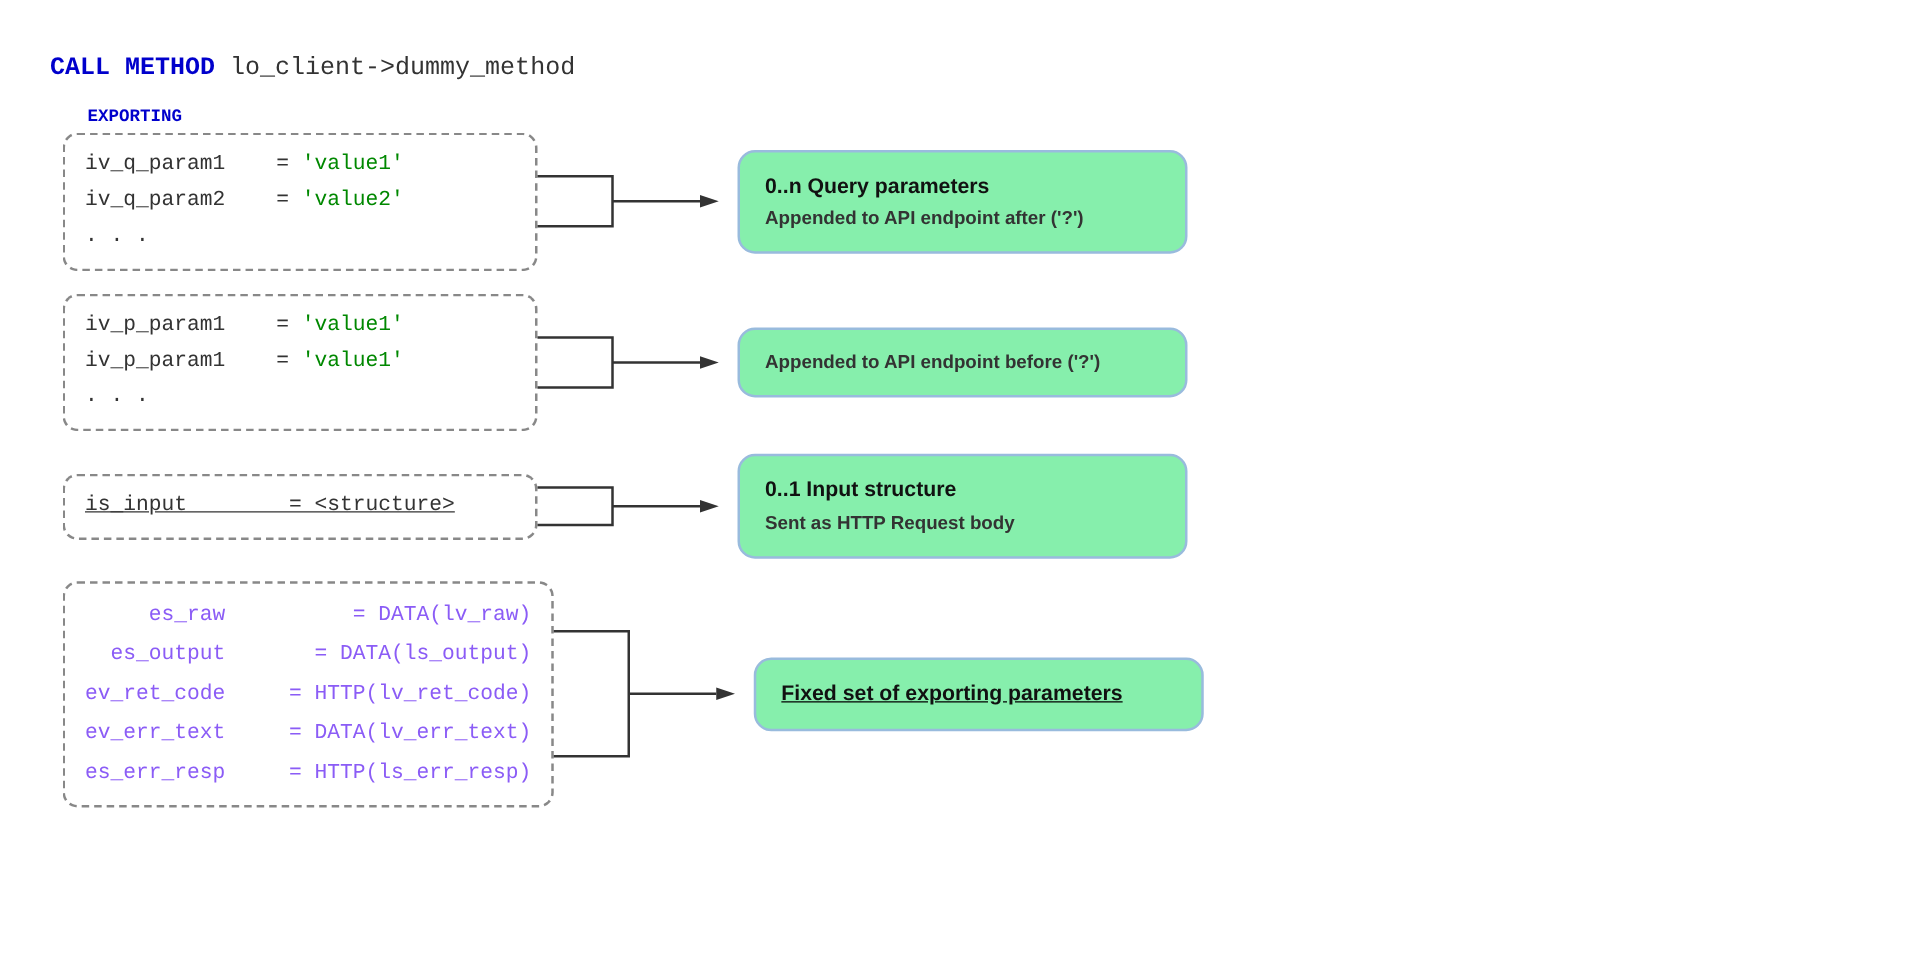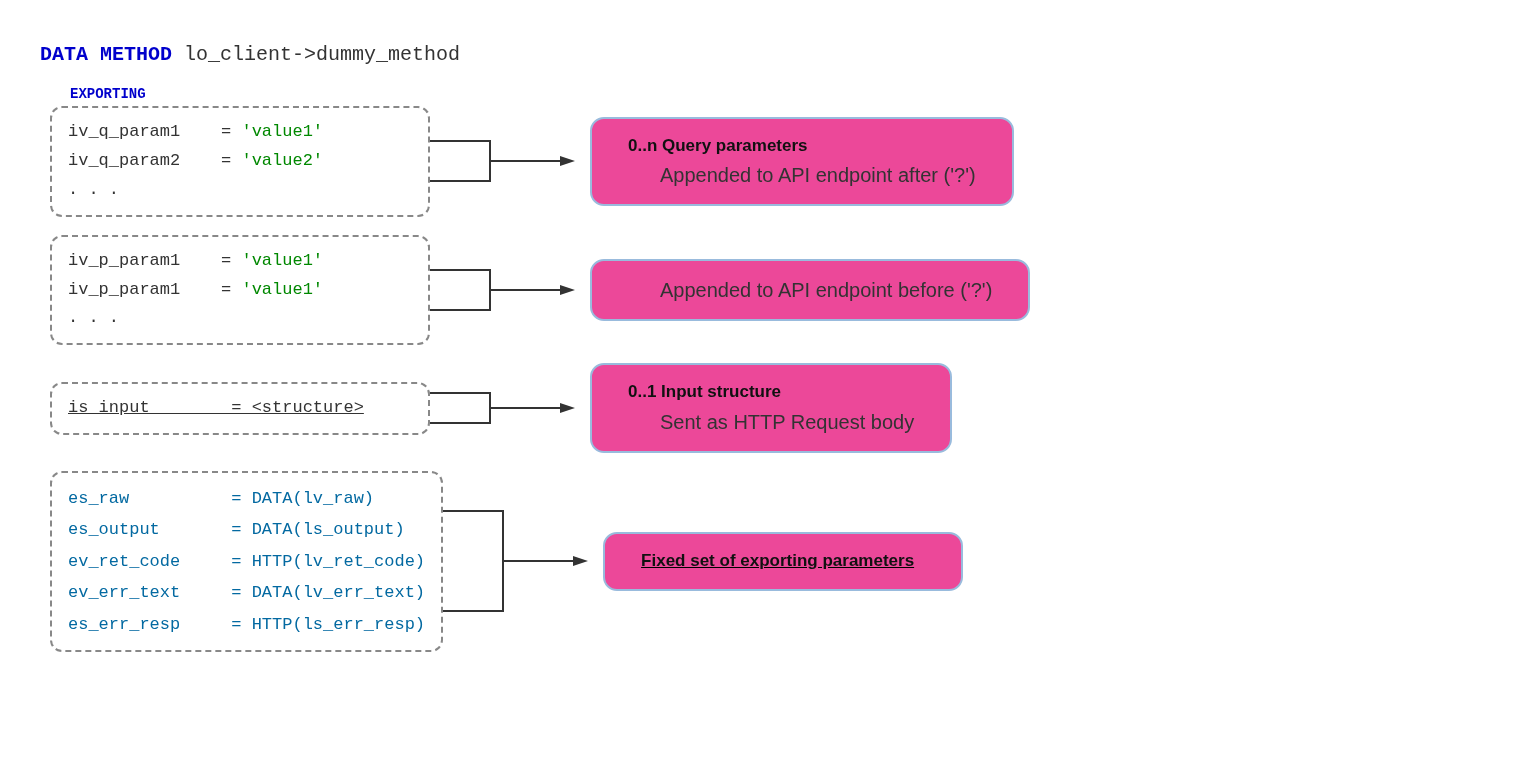--- a/index.html
+++ b/index.html
@@ -115,7 +115,7 @@
 <div class="main-container">
 
   <div class="call-line">
-    <span class="kw-blue">DATA</span>
+    <span class="kw-blue">CALL</span>
     <span class="kw-blue"> METHOD</span>
     <span class="kw-normal"> lo_client-&gt;dummy_method</span>
   </div>

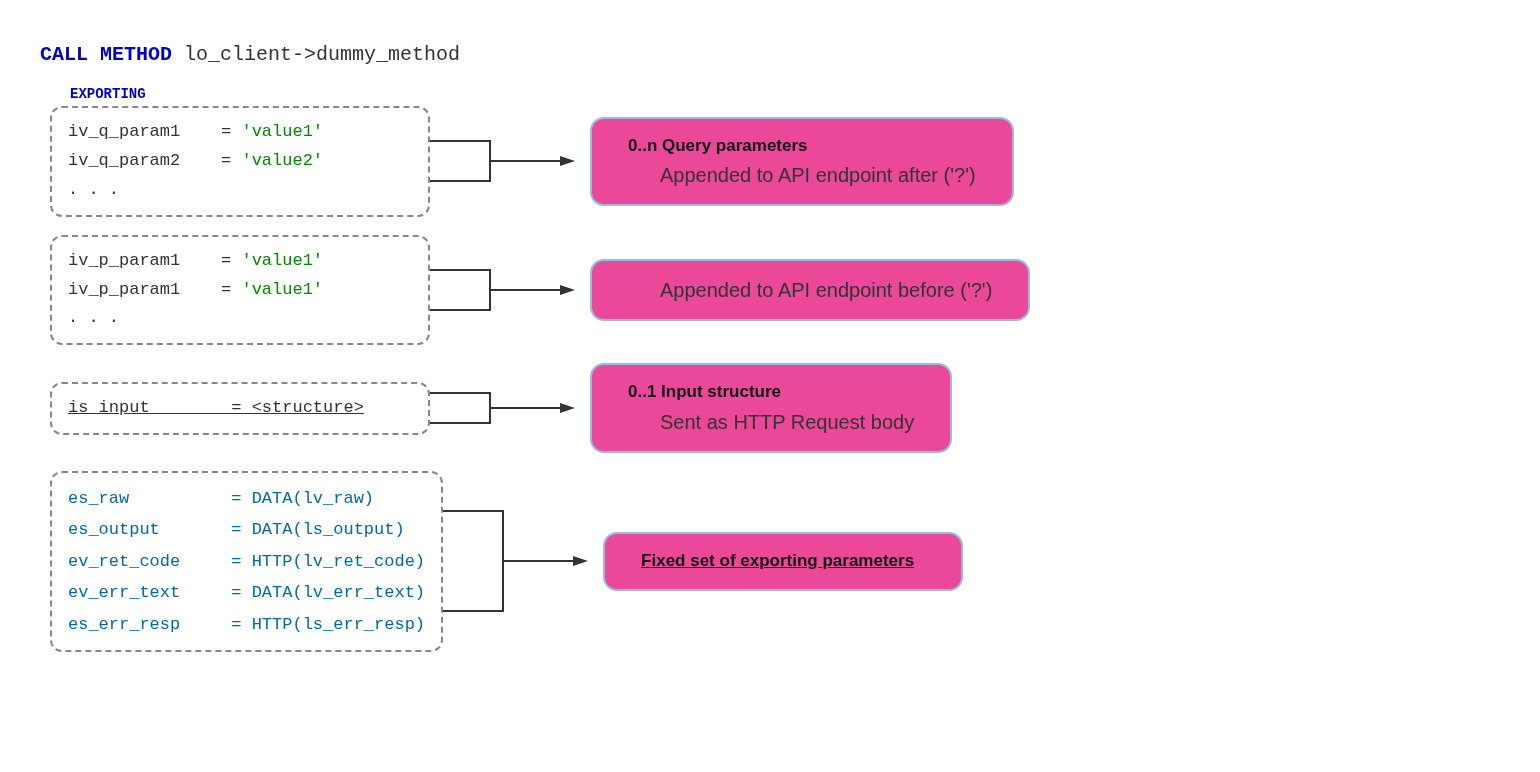--- a/index.html
+++ b/index.html
@@ -64,10 +64,10 @@
     }
     
     .annotation-box {
-      background: #ec4899;
+      background: #86efac;
       border: 2px solid #99bbdd;
       border-radius: 14px;
-      padding: 14px 36px;
+      padding: 14px 20px;
       min-width: 360px;
       max-width: 460px;
       font-family: Arial, Helvetica, sans-serif;

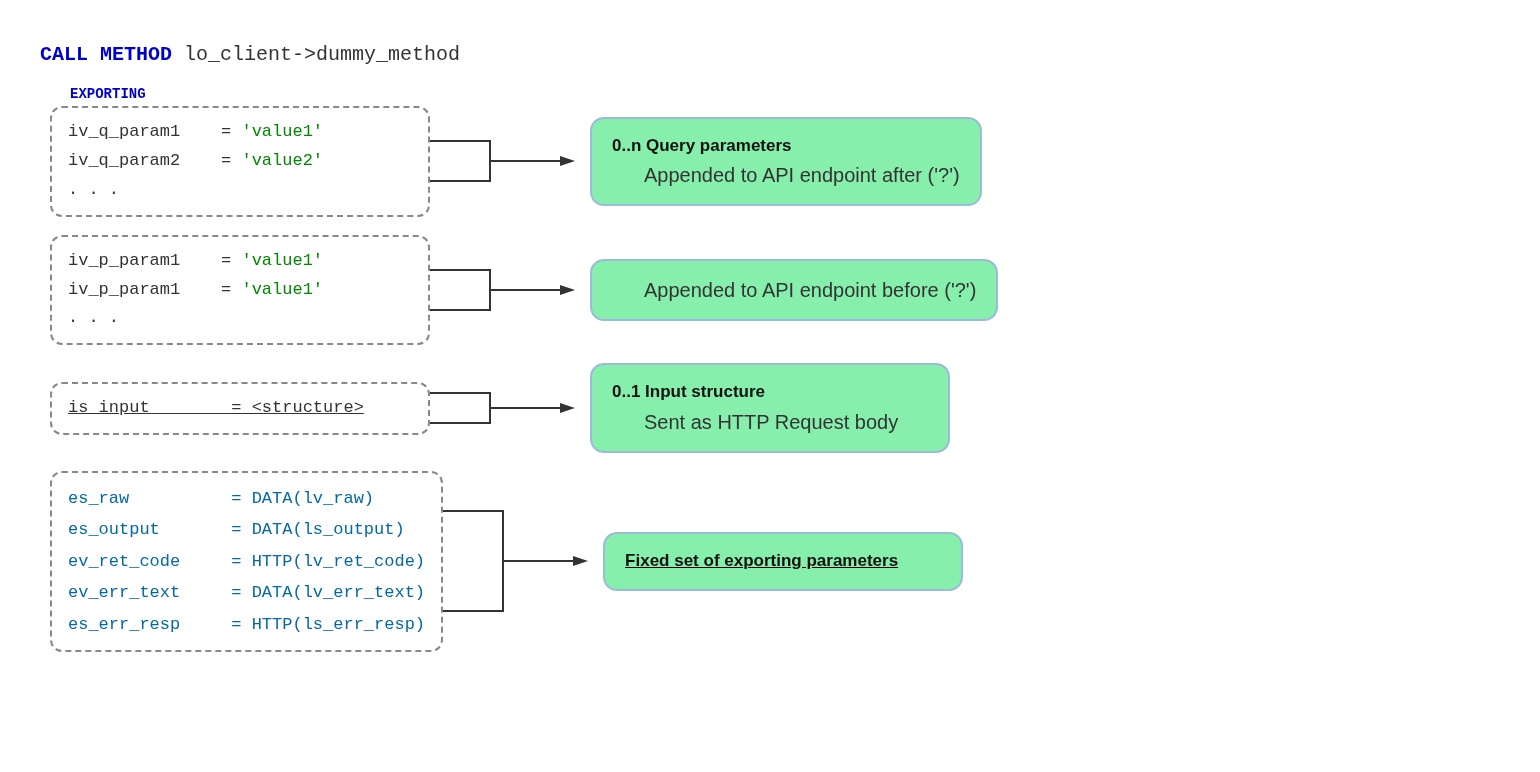--- a/index.html
+++ b/index.html
@@ -82,10 +82,9 @@
       margin-bottom: 2px;
     }
     .annotation-box .ann-body {
-      font-weight: normal;
+      font-weight: bold;
       color: #333;
-      font-size: 20px;
-      margin-left: 32px;
+      font-size: 15px;
     }
     
     .connector-svg {

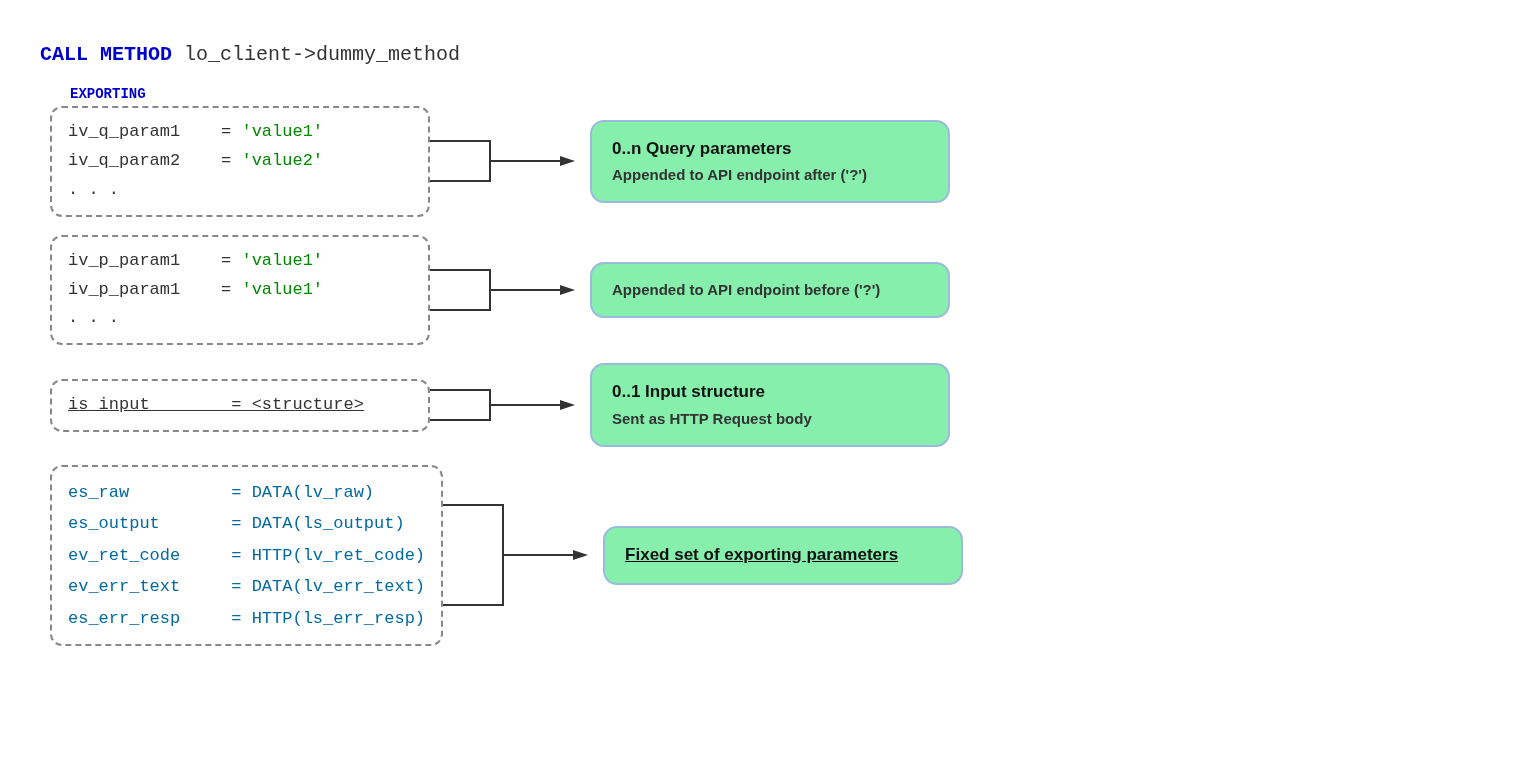--- a/index.html
+++ b/index.html
@@ -104,8 +104,9 @@
       max-width: 420px;
       font-size: 17px;
       line-height: 1.85;
-      color: #0369a1;
+      color: #8b5cf6;
       background: #fff;
+      text-align: right;
     }
   </style>
 </head>

